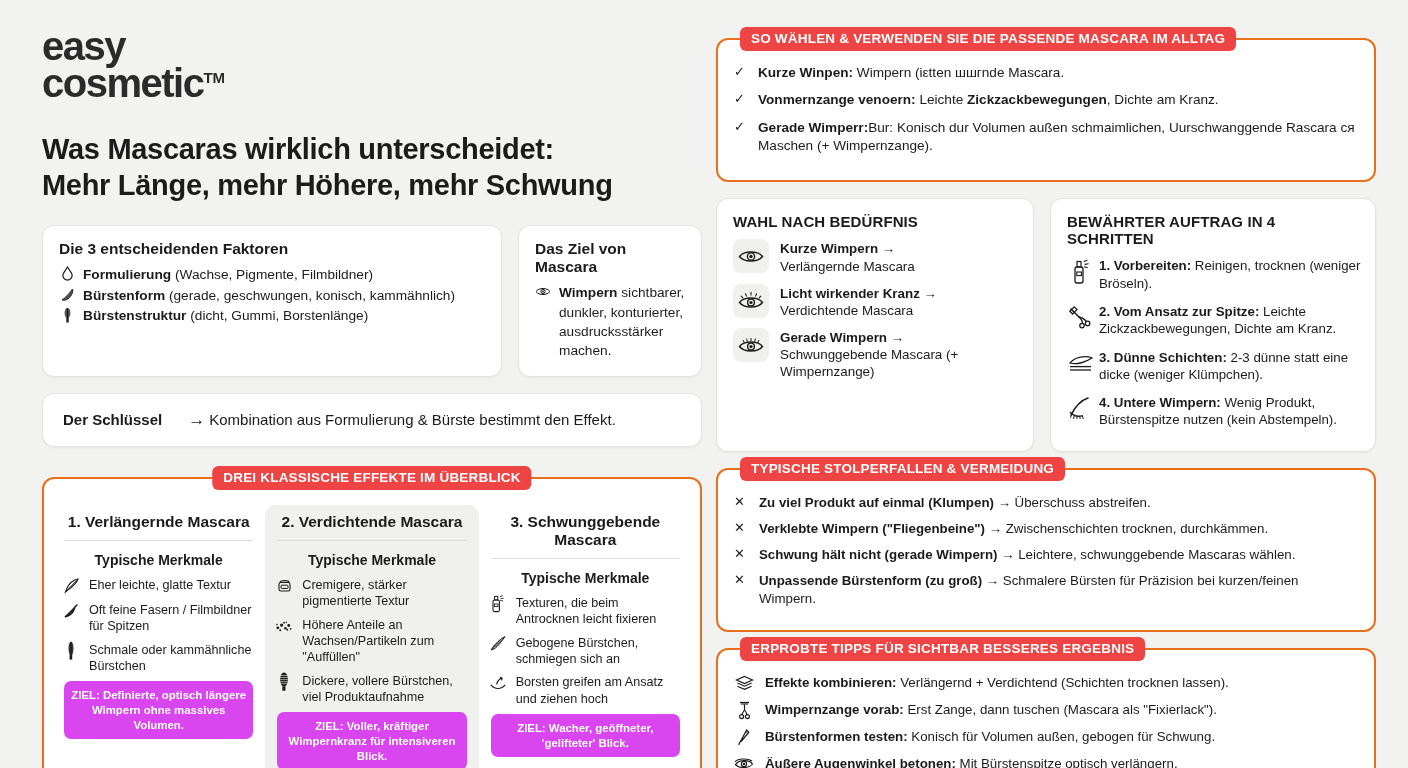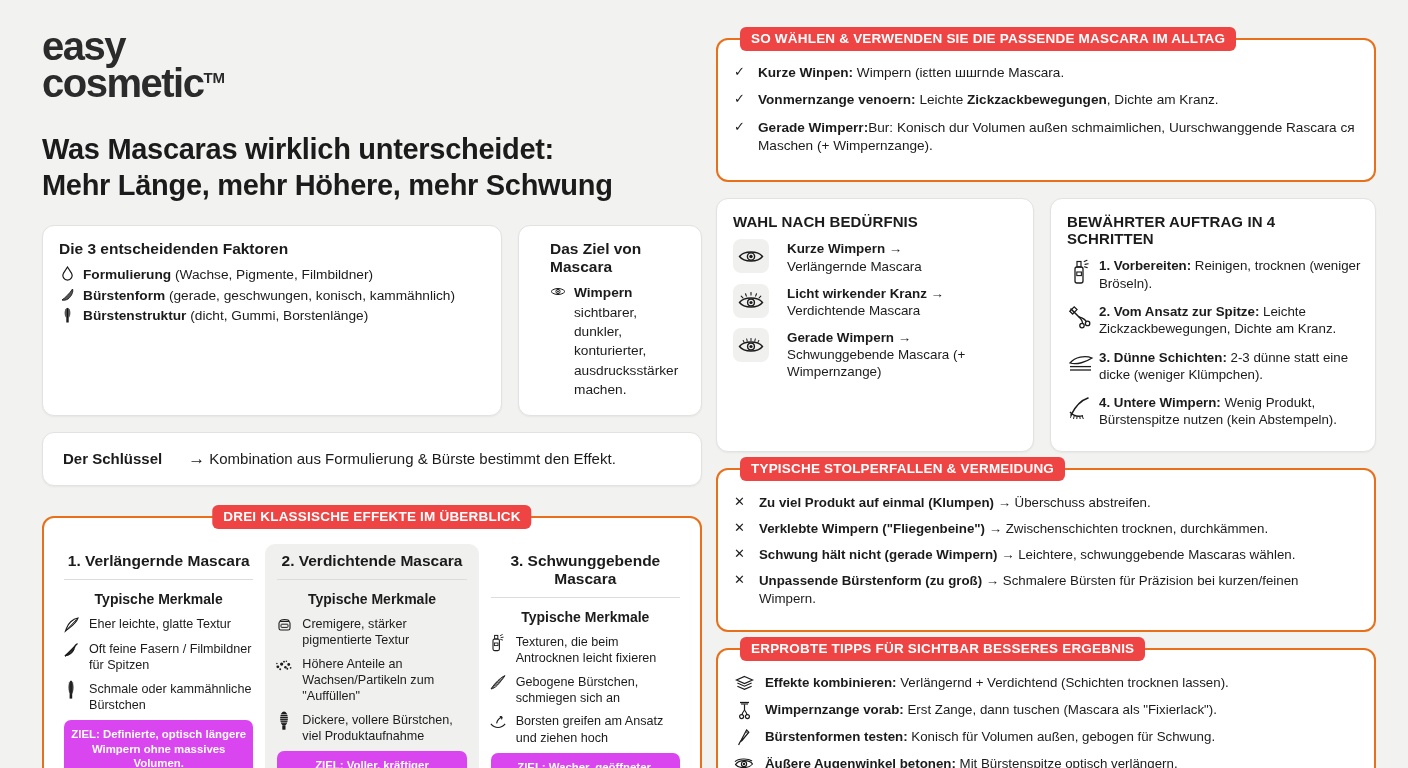--- a/index.html
+++ b/index.html
@@ -60,7 +60,7 @@
 
   .row-2 { display: flex; gap: 16px; margin-top: 22px; }
   .box-factors { flex: 1 1 420px; padding: 14px 16px 14px 16px; }
-  .box-goal    { width: 184px; padding: 14px 14px 14px 31px; }
+  .box-goal    { width: 184px; padding: 14px 14px 14px 16px; }
 
   .box-title { font-size: 15.5px; font-weight: bold; margin-bottom: 7px; }
   .fline { display: flex; align-items: flex-start; gap: 8px; font-size: 13.7px; line-height: 1.42; margin-bottom: 1px;}

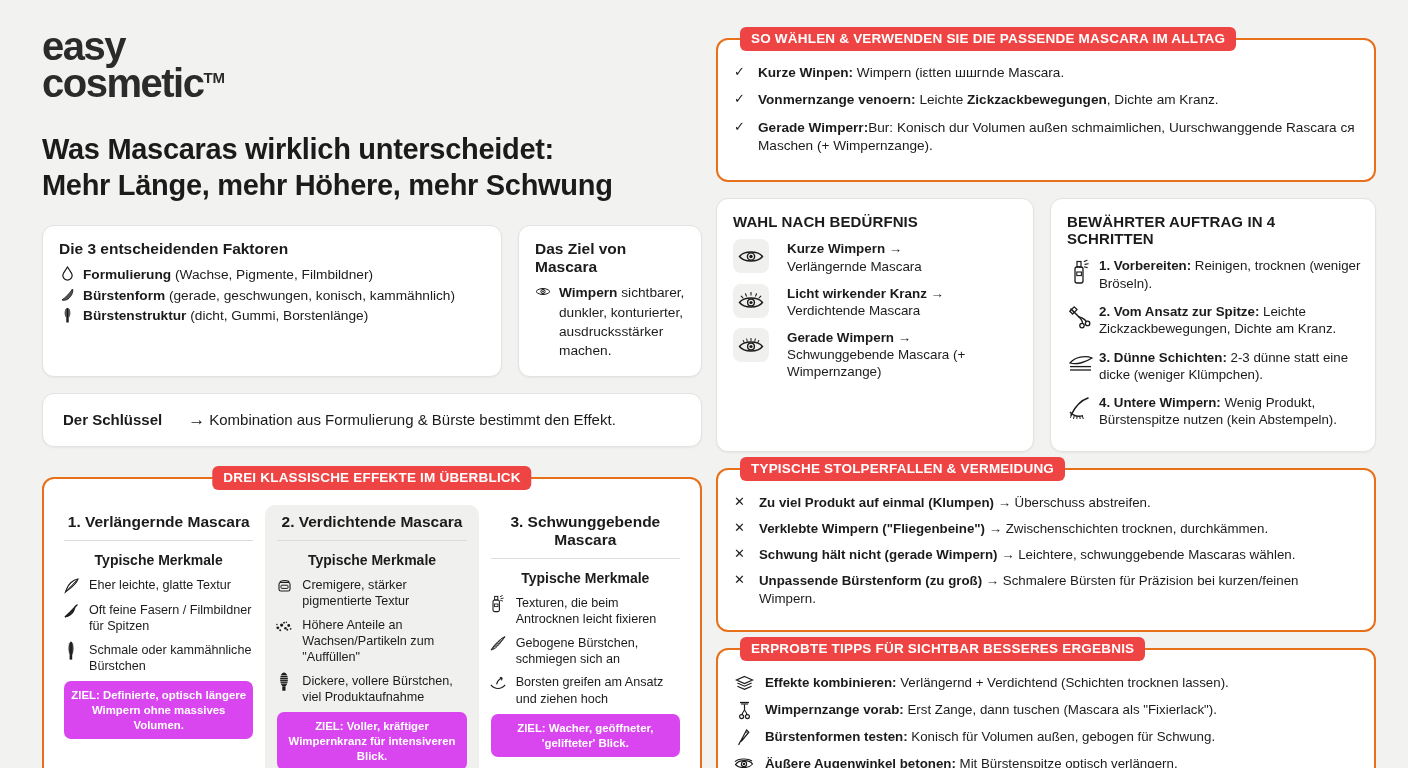--- a/index.html
+++ b/index.html
@@ -103,7 +103,7 @@
 
   .sec-title { font-size: 15px; font-weight: bold; letter-spacing: .1px; margin-bottom: 9px; }
 
-  .need-item { display:flex; gap: 18px; align-items: flex-start; margin-bottom: 9px; }
+  .need-item { display:flex; gap: 11px; align-items: flex-start; margin-bottom: 9px; }
   .eye-tile {
     flex: 0 0 36px; width:36px; height: 34px; background: #f0f0ef;
     border-radius: 8px; display:flex; align-items:center; justify-content:center;

